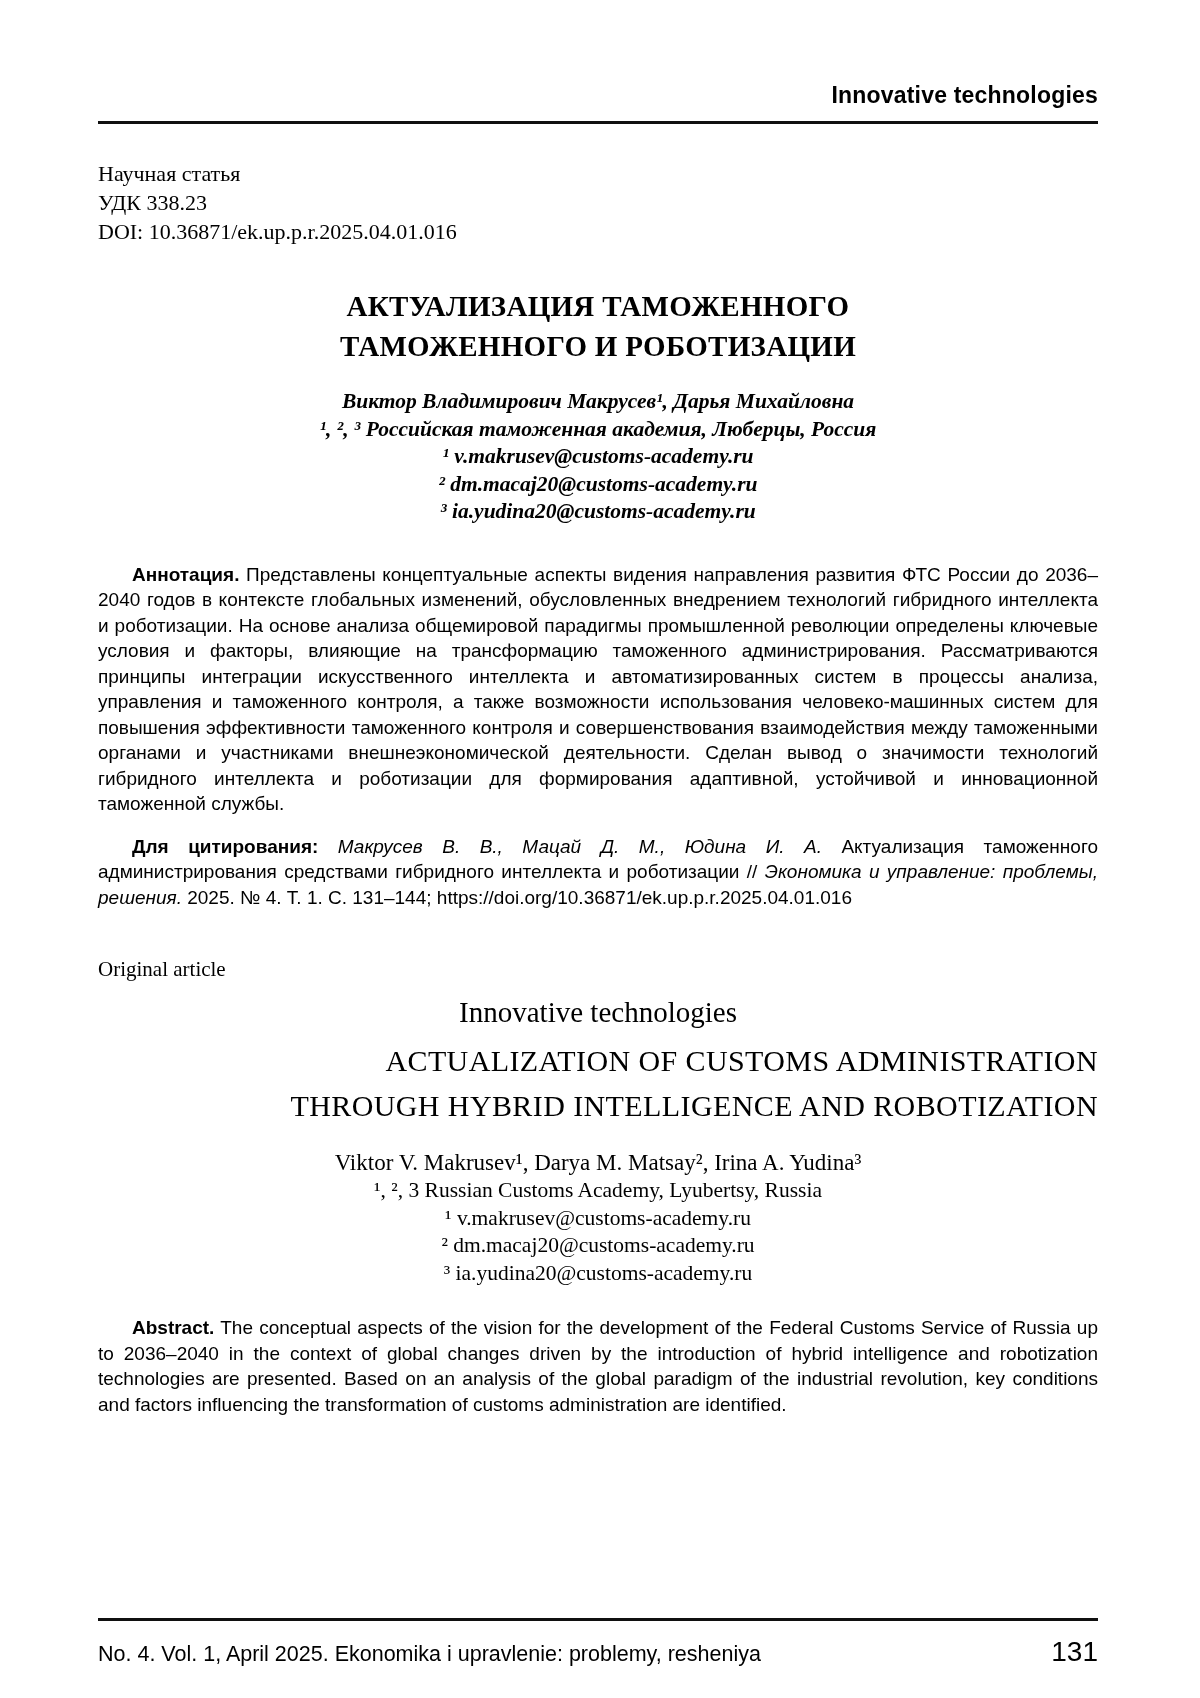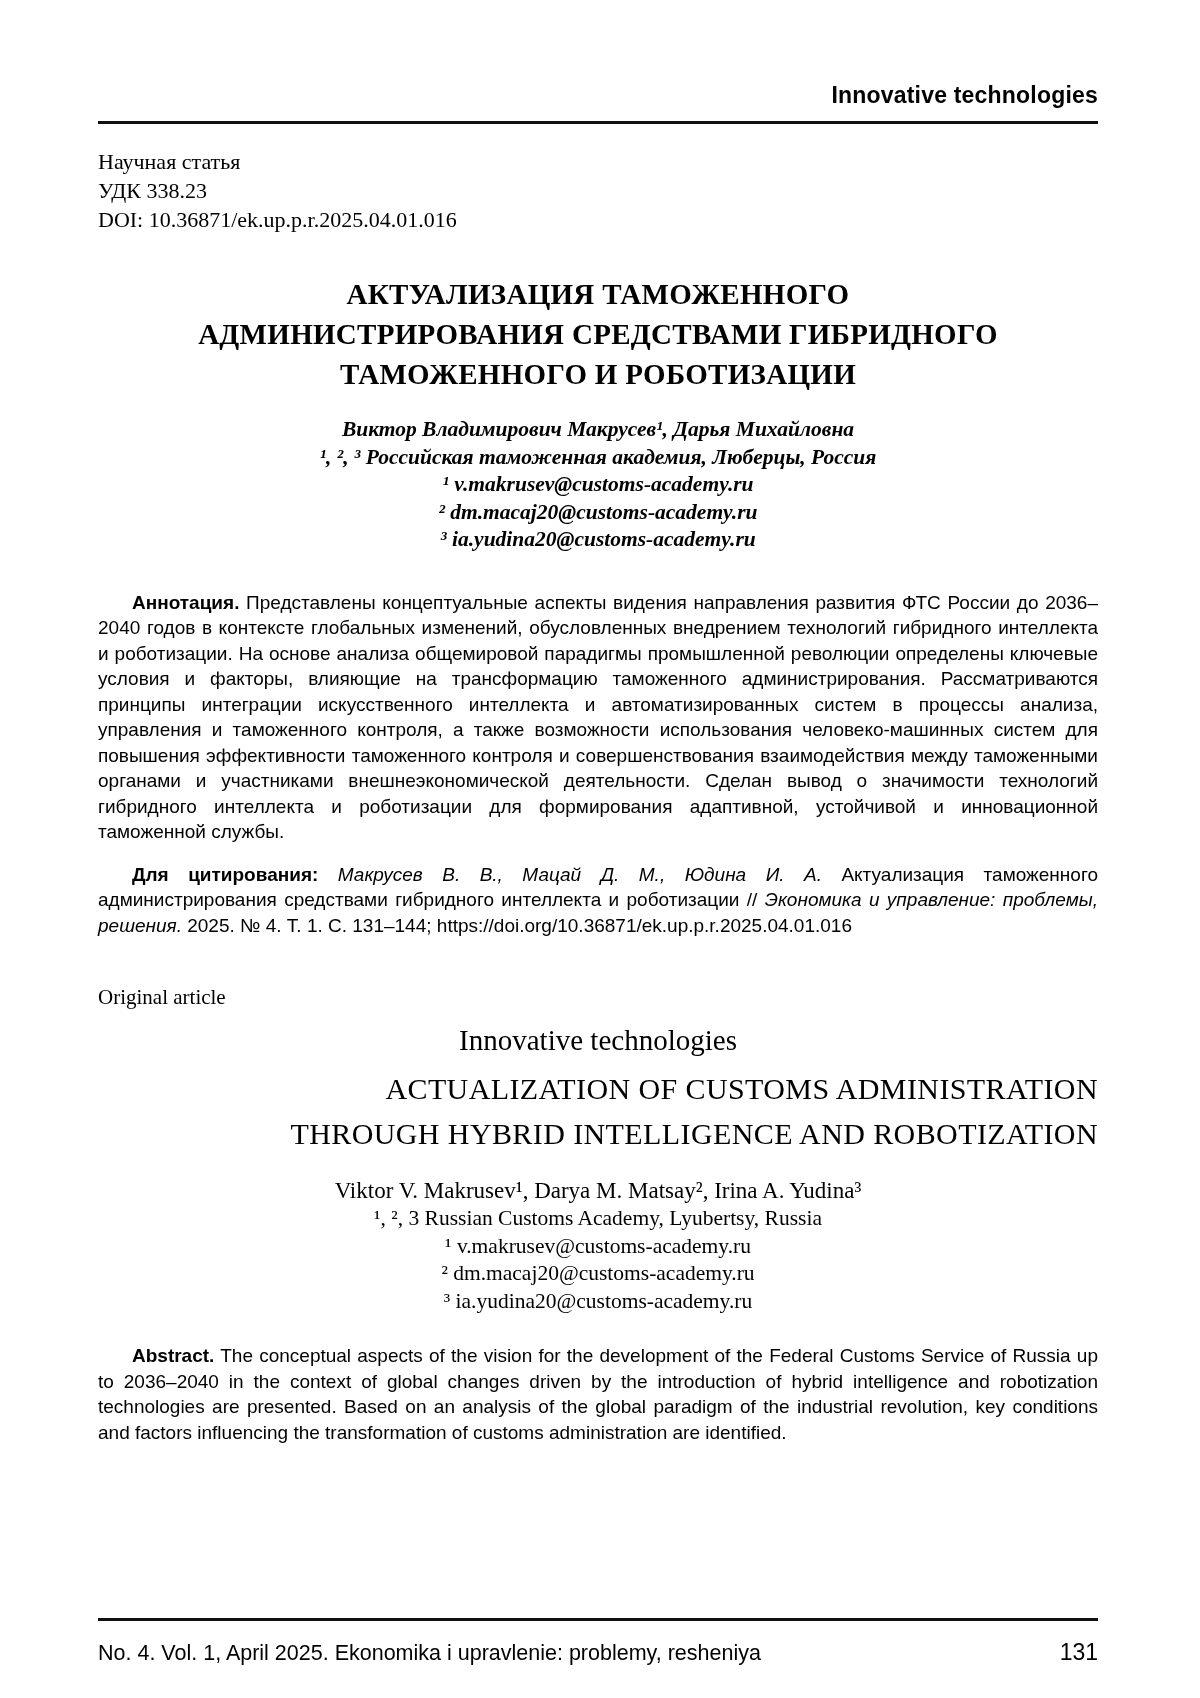--- a/index.html
+++ b/index.html
@@ -18,7 +18,7 @@
   }
   .rule { height: 3px; background: #101010; margin-top: 13px; }
 
-  .meta { margin-top: 23px; font: 22px/29px "Liberation Serif", serif; }
+  .meta { margin-top: 35px; font: 22px/29px "Liberation Serif", serif; }
   .meta div { margin: 0; }
 
   .ru-title {

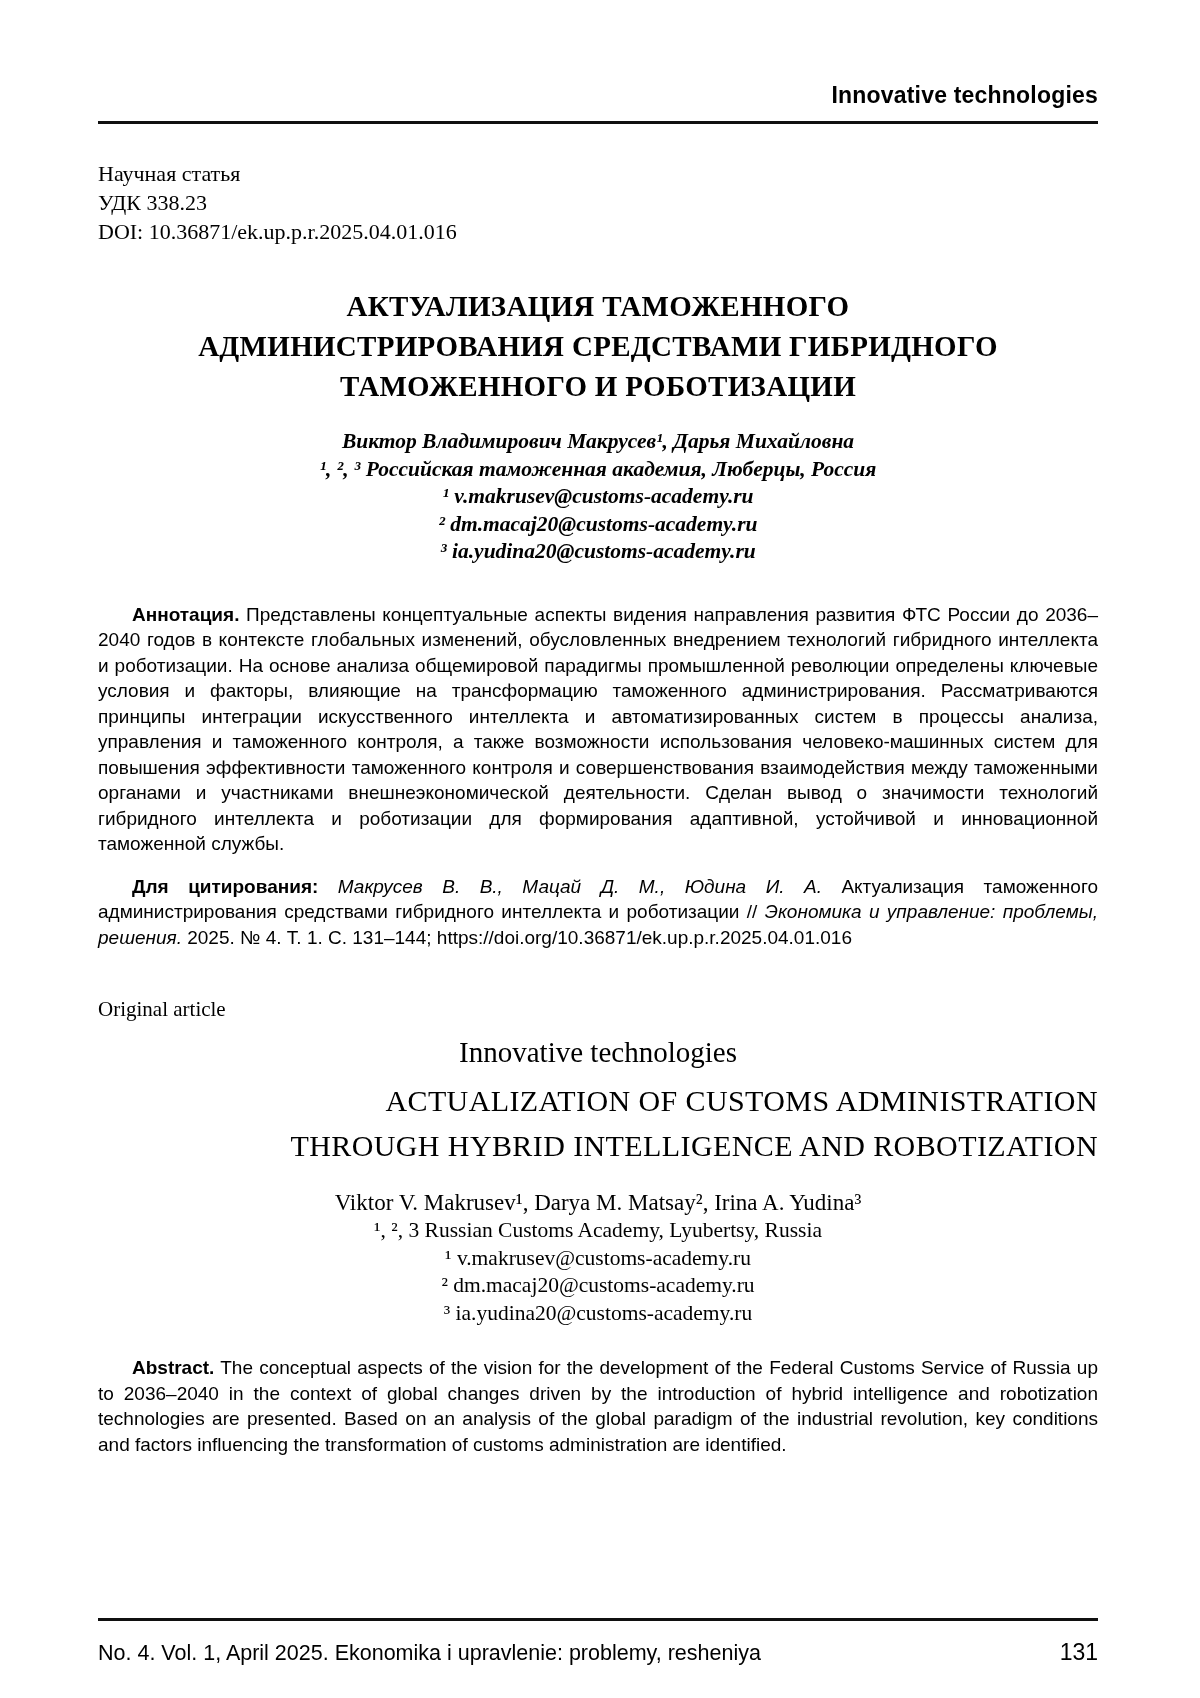--- a/index.html
+++ b/index.html
@@ -83,7 +83,6 @@
 
   <div class="ru-title">
     <div>АКТУАЛИЗАЦИЯ ТАМОЖЕННОГО</div>
-    <div>АДМИНИСТРИРОВАНИЯ СРЕДСТВАМИ ГИБРИДНОГО</div>
     <div>ТАМОЖЕННОГО И РОБОТИЗАЦИИ</div>
   </div>
 

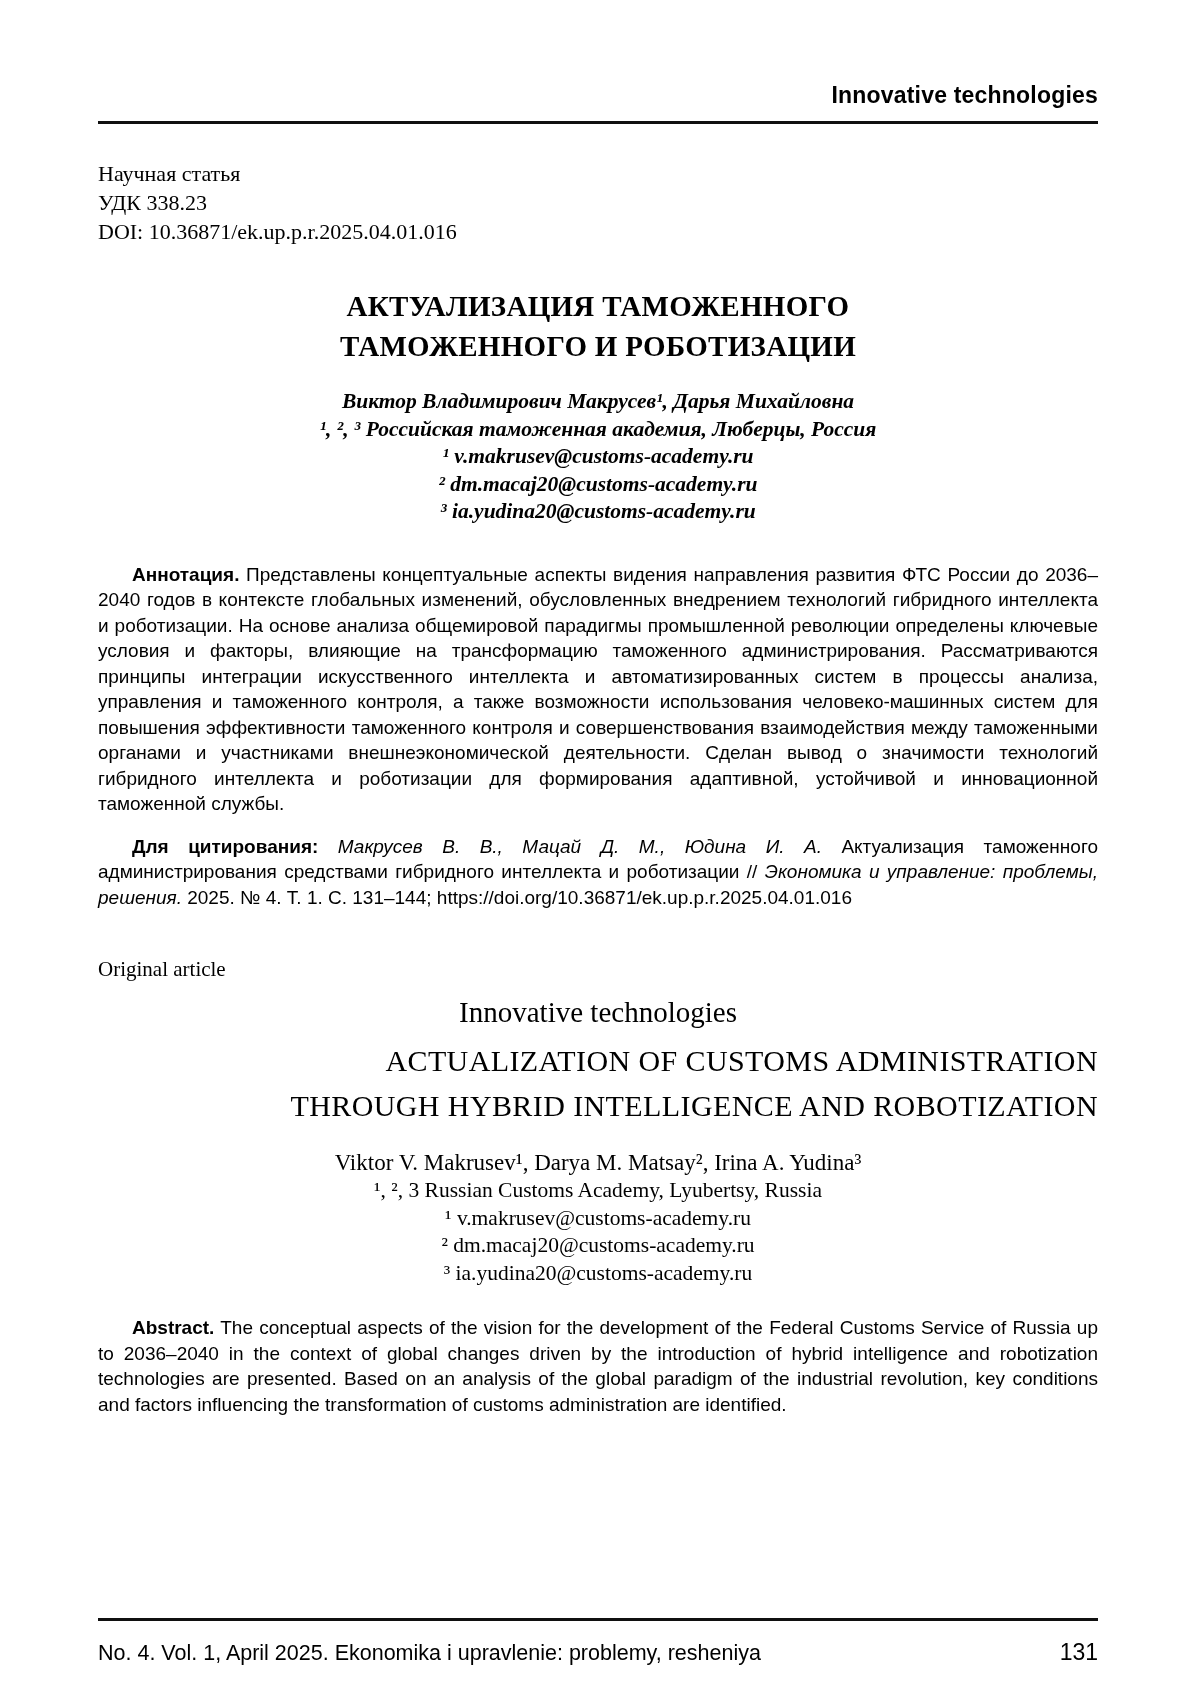--- a/index.html
+++ b/index.html
@@ -65,7 +65,7 @@
     margin-top: 18px;
     font: 21.5px/26px "Liberation Sans", sans-serif;
   }
-  .page-number { font-size: 23px; }
+  .page-number { font-size: 28px; }
 </style>
 </head>
 <body>

